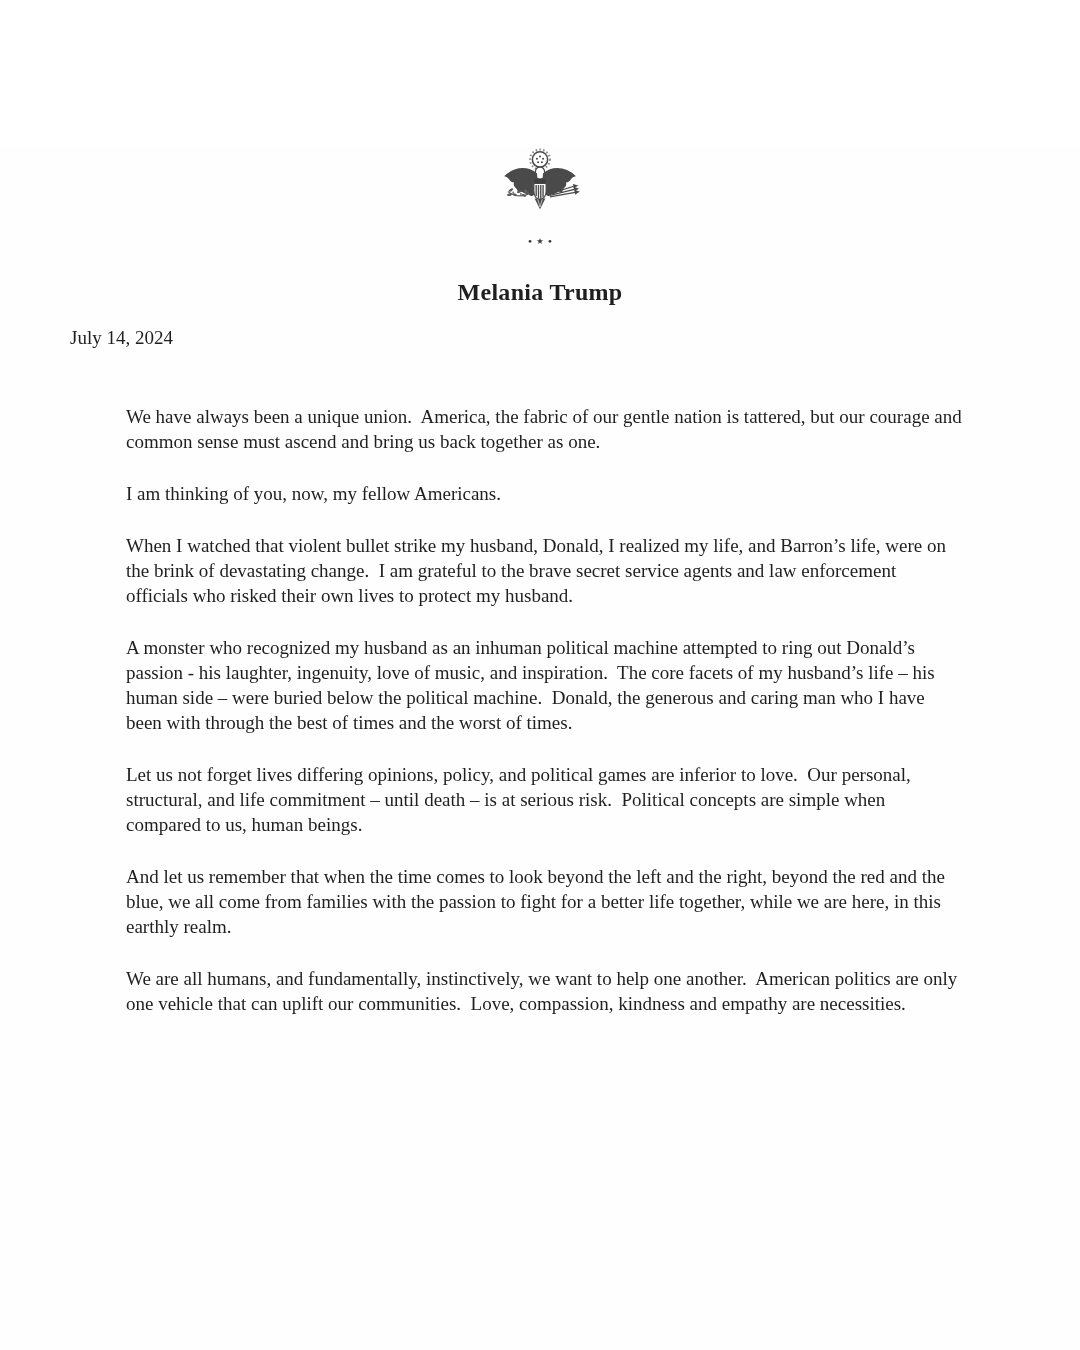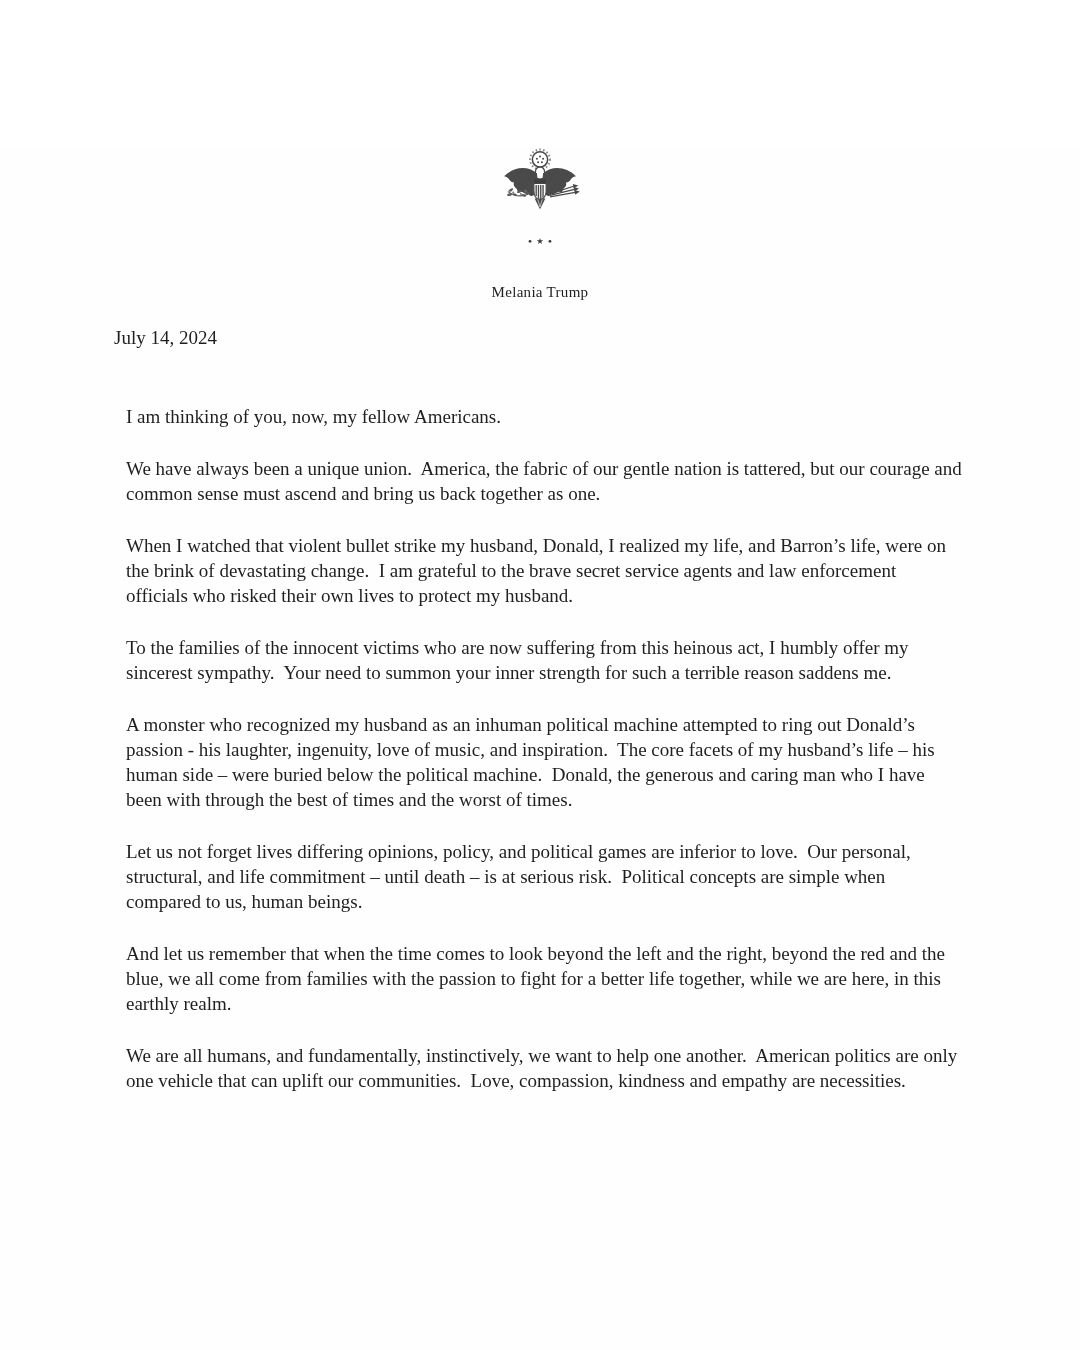--- a/index.html
+++ b/index.html
@@ -33,8 +33,8 @@
   }
   .doc-title {
     text-align: center;
-    font-weight: normal;
-    font-size: 15px;
+    font-weight: bold;
+    font-size: 24px;
     line-height: 26px;
     margin-top: 30px;
     letter-spacing: 0.3px;

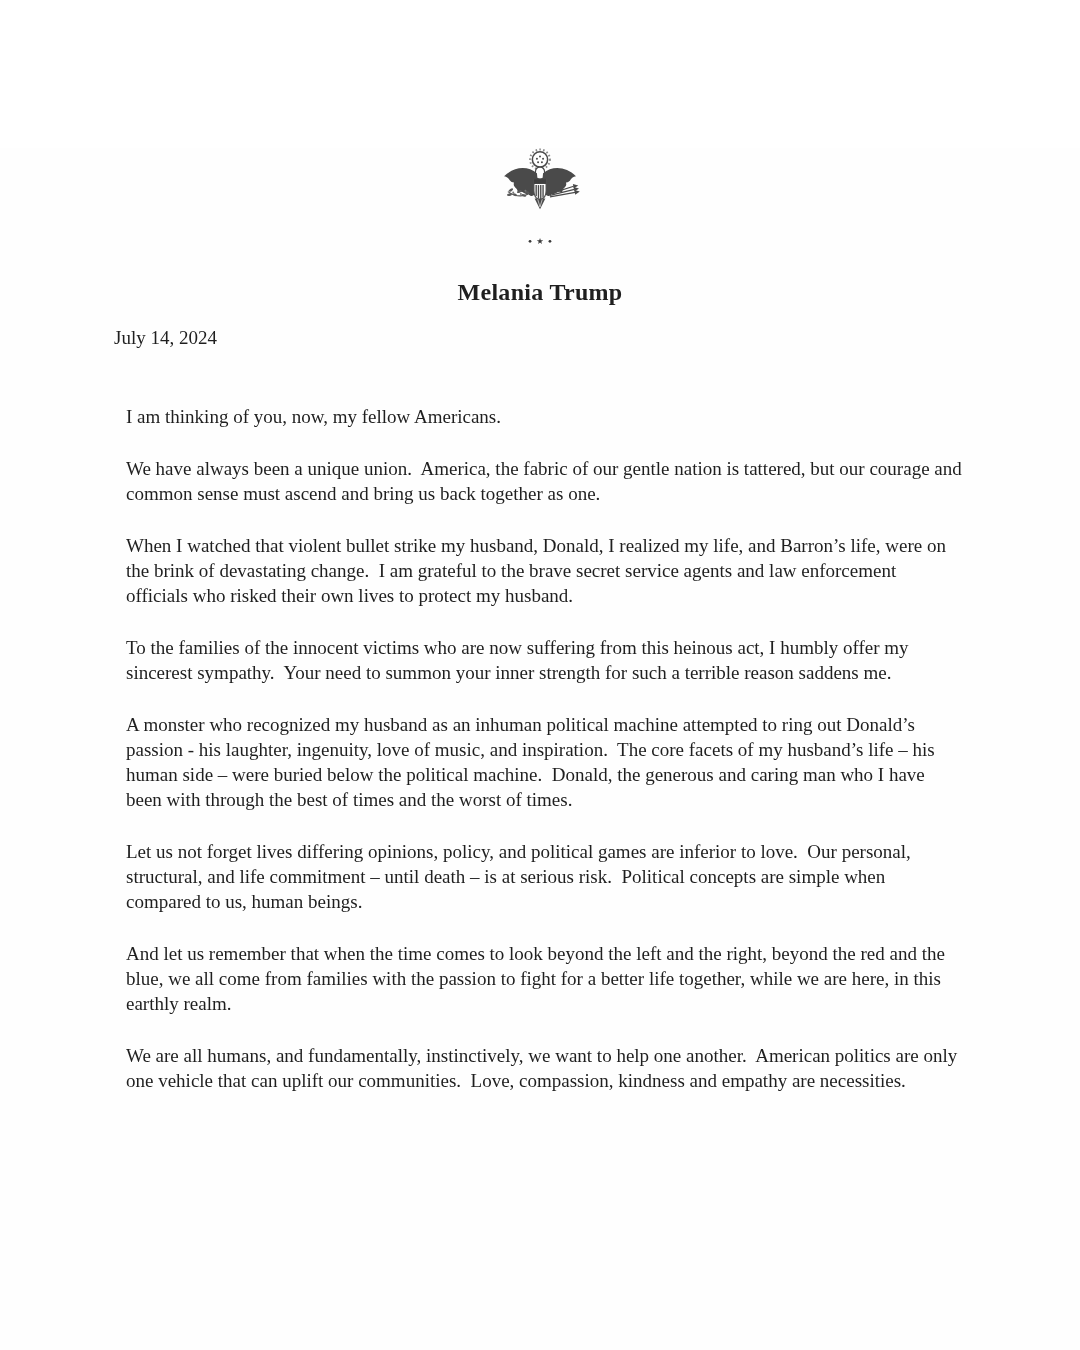--- a/index.html
+++ b/index.html
@@ -40,7 +40,7 @@
     letter-spacing: 0.3px;
   }
   .doc-date {
-    margin: 20px 0 0 114px;
+    margin: 20px 0 0 70px;
     font-size: 19px;
     line-height: 25px;
     font-family: Liberation Serif, serif;

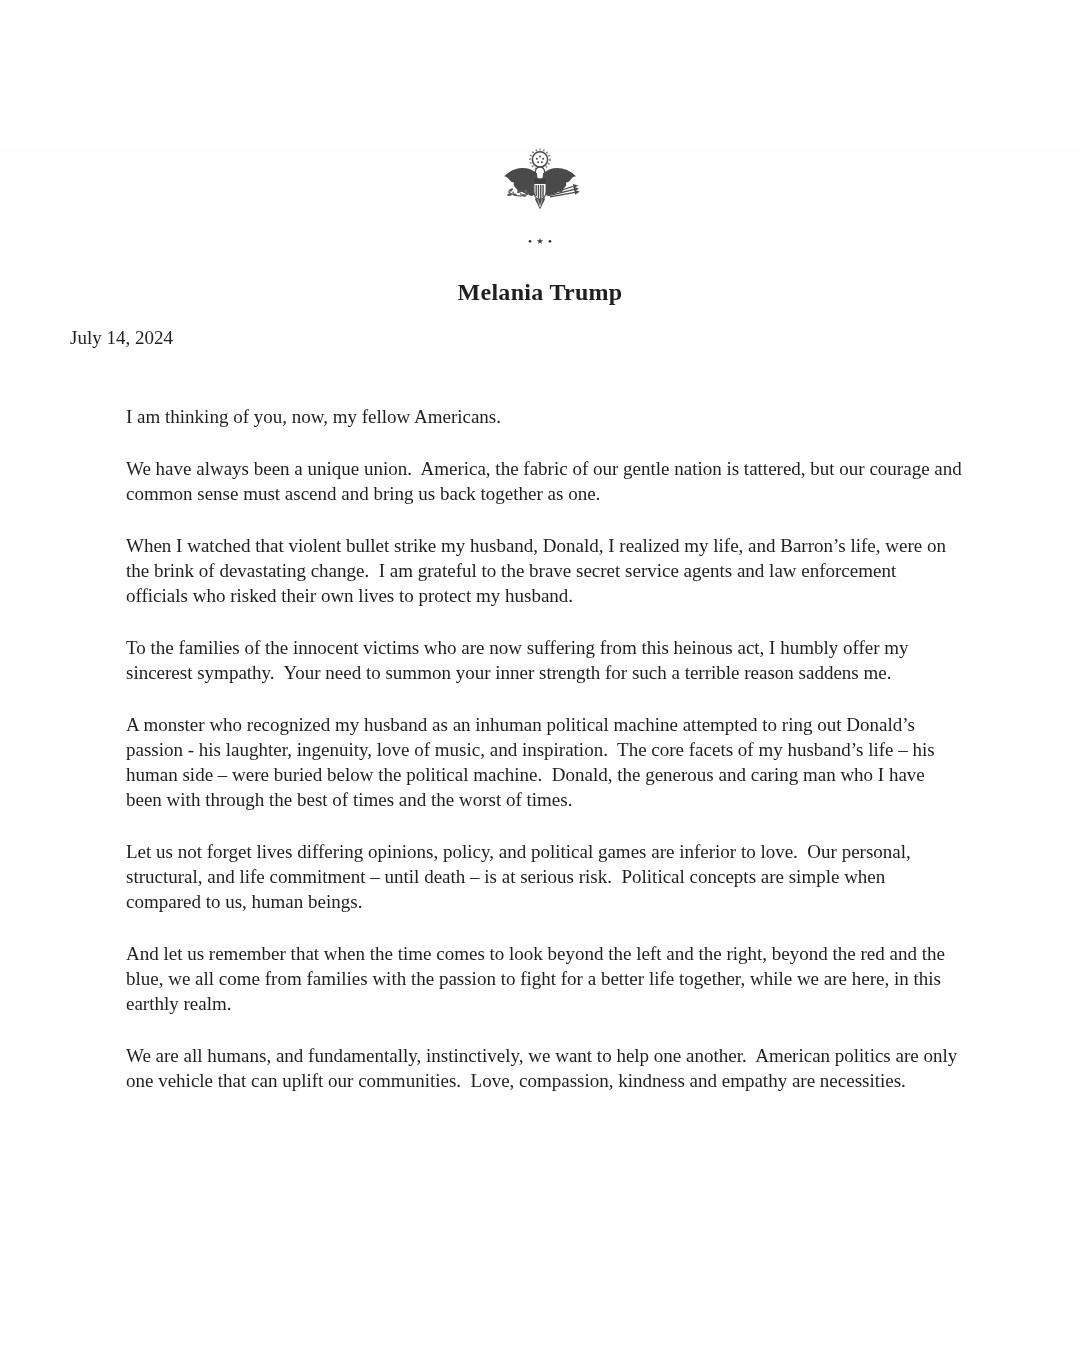--- a/index.html
+++ b/index.html
@@ -132,8 +132,8 @@
   <div class="doc-date">July 14, 2024</div>
 
   <div class="letter-body">
+    <p>We have always been a unique union.  America, the fabric of our gentle nation is tattered, but our courage and common sense must ascend and bring us back together as one.</p>
     <p>I am thinking of you, now, my fellow Americans.</p>
-    <p>We have always been a unique union.  America, the fabric of our gentle nation is tattered, but our courage and common sense must ascend and bring us back together as one.</p>
     <p>When I watched that violent bullet strike my husband, Donald, I realized my life, and Barron’s life, were on the brink of devastating change.  I am grateful to the brave secret service agents and law enforcement officials who risked their own lives to protect my husband.</p>
     <p>To the families of the innocent victims who are now suffering from this heinous act, I humbly offer my sincerest sympathy.  Your need to summon your inner strength for such a terrible reason saddens me.</p>
     <p>A monster who recognized my husband as an inhuman political machine attempted to ring out Donald’s passion - his laughter, ingenuity, love of music, and inspiration.  The core facets of my husband’s life – his human side – were buried below the political machine.  Donald, the generous and caring man who I have been with through the best of times and the worst of times.</p>

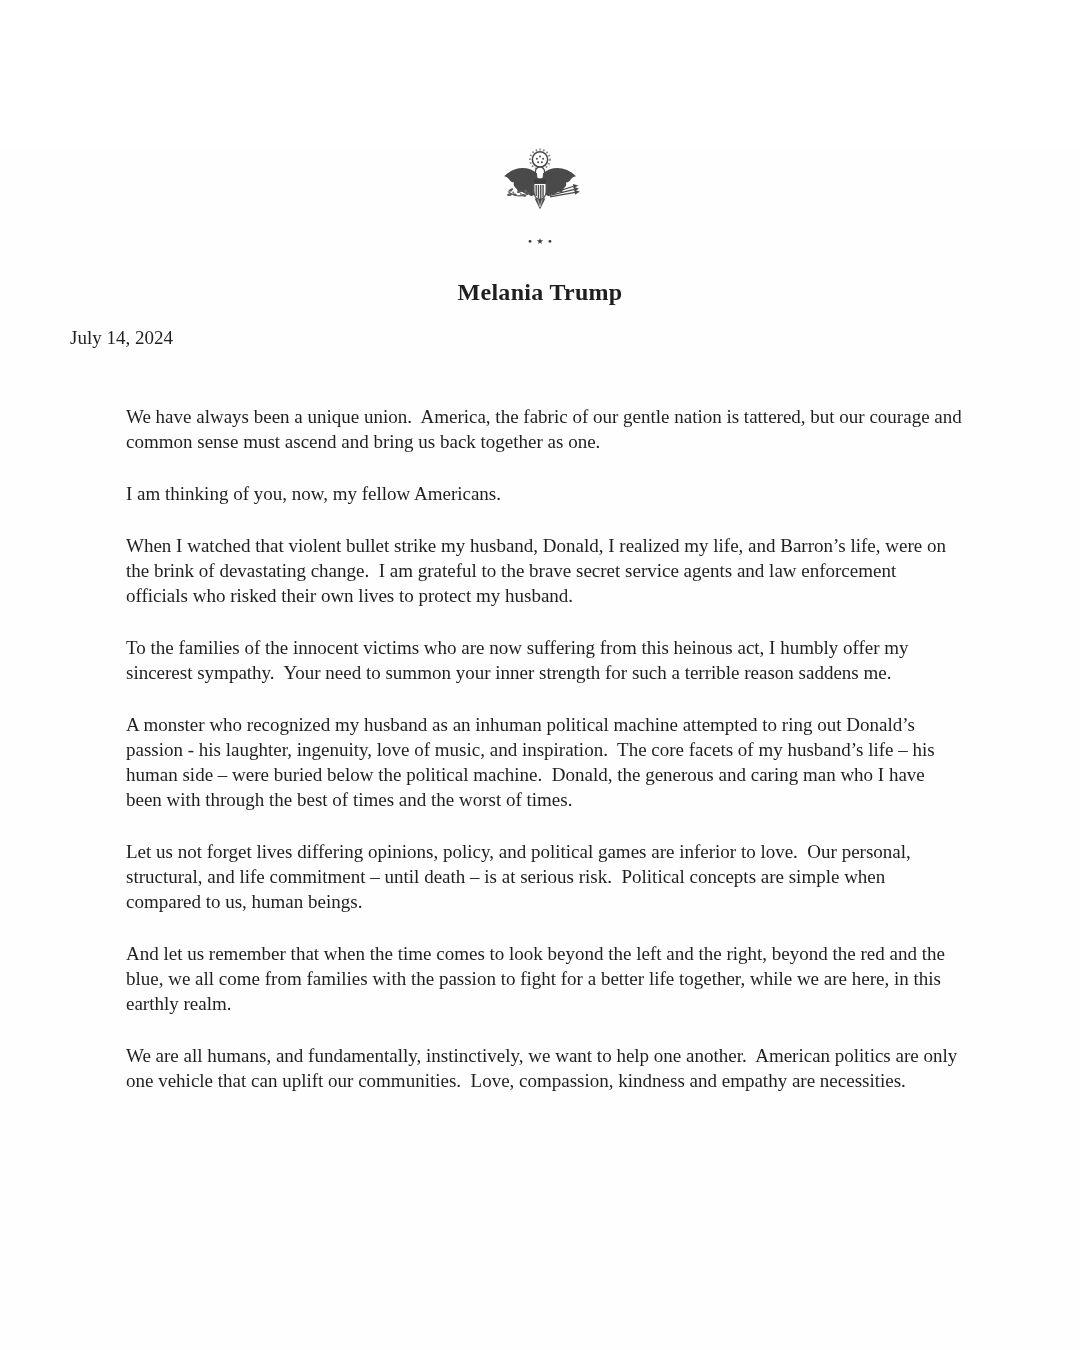--- a/index.html
+++ b/index.html
@@ -135,7 +135,6 @@
     <p>We have always been a unique union.  America, the fabric of our gentle nation is tattered, but our courage and common sense must ascend and bring us back together as one.</p>
     <p>I am thinking of you, now, my fellow Americans.</p>
     <p>When I watched that violent bullet strike my husband, Donald, I realized my life, and Barron’s life, were on the brink of devastating change.  I am grateful to the brave secret service agents and law enforcement officials who risked their own lives to protect my husband.</p>
-    <p>To the families of the innocent victims who are now suffering from this heinous act, I humbly offer my sincerest sympathy.  Your need to summon your inner strength for such a terrible reason saddens me.</p>
     <p>A monster who recognized my husband as an inhuman political machine attempted to ring out Donald’s passion - his laughter, ingenuity, love of music, and inspiration.  The core facets of my husband’s life – his human side – were buried below the political machine.  Donald, the generous and caring man who I have been with through the best of times and the worst of times.</p>
     <p>Let us not forget lives differing opinions, policy, and political games are inferior to love.  Our personal, structural, and life commitment – until death – is at serious risk.  Political concepts are simple when compared to us, human beings.</p>
     <p>And let us remember that when the time comes to look beyond the left and the right, beyond the red and the blue, we all come from families with the passion to fight for a better life together, while we are here, in this earthly realm.</p>

